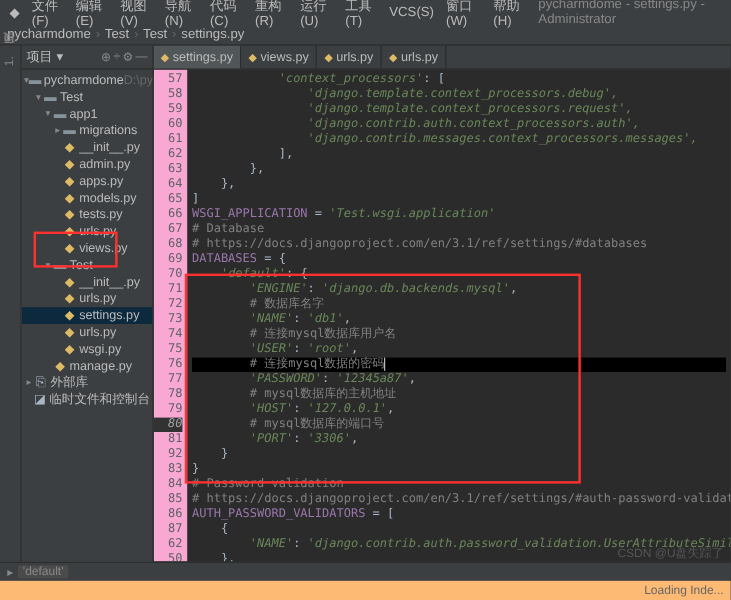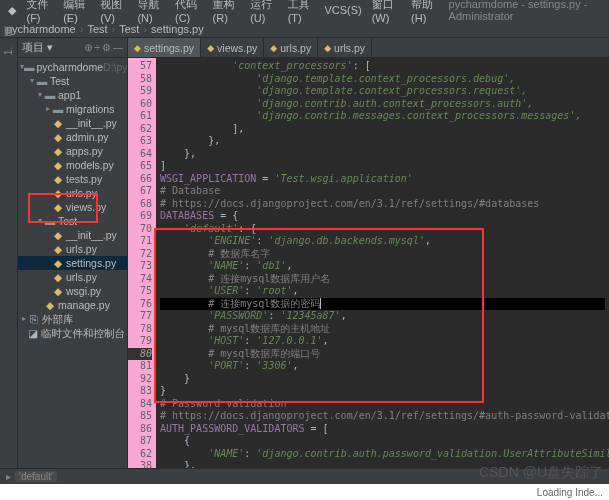--- a/index.html
+++ b/index.html
@@ -242,7 +242,7 @@
           <div class="">86</div>
           <div class="">87</div>
           <div class="">62</div>
-          <div class="">38</div>
+          <div class="">50</div>
         </div>
       <div class="code" id="code"><div class="">            <span class="str">'context_processors'</span>: [</div><div class=""><span class="str">                'django.template.context_processors.debug',</span></div><div class=""><span class="str">                'django.template.context_processors.request',</span></div><div class=""><span class="str">                'django.contrib.auth.context_processors.auth',</span></div><div class=""><span class="str">                'django.contrib.messages.context_processors.messages',</span></div><div class="">            ],</div><div class="">        },</div><div class="">    },</div><div class="">]</div><div class=""></div><div class=""><span class="key">WSGI_APPLICATION</span> = <span class="str">'Test.wsgi.application'</span></div><div class=""></div><div class=""></div><div class=""><span class="cmt"># Database</span></div><div class=""><span class="cmt"># https://docs.djangoproject.com/en/3.1/ref/settings/#databases</span></div><div class=""></div><div class=""><span class="key">DATABASES</span> = {</div><div class="">    <span class="str">'default'</span>: {</div><div class="">        <span class="str">'ENGINE'</span>: <span class="str">'django.db.backends.mysql'</span>,</div><div class=""><span class="cmt">        # 数据库名字</span></div><div class="">        <span class="str">'NAME'</span>: <span class="str">'db1'</span>,</div><div class=""><span class="cmt">        # 连接mysql数据库用户名</span></div><div class="">        <span class="str">'USER'</span>: <span class="str">'root'</span>,</div><div class="hl"><span class="cmt">        # 连接mysql数据的密码</span><span class="caret"></span></div><div class="">        <span class="str">'PASSWORD'</span>: <span class="str">'12345a87'</span>,</div><div class=""><span class="cmt">        # mysql数据库的主机地址</span></div><div class="">        <span class="str">'HOST'</span>: <span class="str">'127.0.0.1'</span>,</div><div class=""><span class="cmt">        # mysql数据库的端口号</span></div><div class="">        <span class="str">'PORT'</span>: <span class="str">'3306'</span>,</div><div class="">    }</div><div class="">}</div><div class=""></div><div class=""></div><div class=""><span class="cmt"># Password validation</span></div><div class=""><span class="cmt"># https://docs.djangoproject.com/en/3.1/ref/settings/#auth-password-validators</span></div><div class=""></div><div class=""><span class="key">AUTH_PASSWORD_VALIDATORS</span> = [</div><div class="">    {</div><div class="">        <span class="str">'NAME'</span>: <span class="str">'django.contrib.auth.password_validation.UserAttributeSimilarityValidator'</span>,</div><div class="">    },</div></div>
     </div>

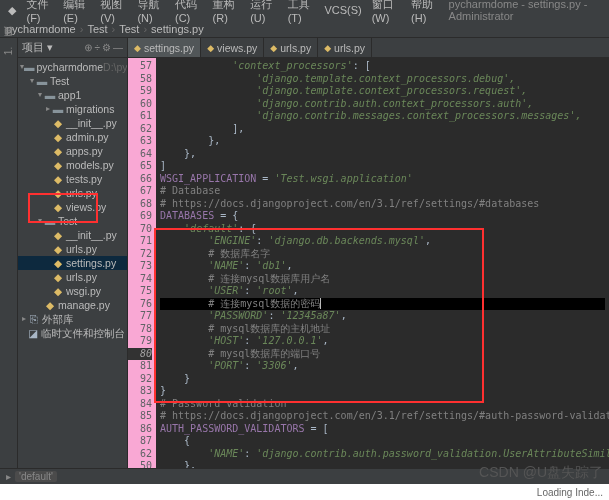--- a/index.html
+++ b/index.html
@@ -40,7 +40,7 @@
 .statusbar-crumb { height: 16px; background: #3c3f41; border-top: 1px solid #2b2b2b; display: flex; align-items: center; padding: 0 6px; font-size: 10px; color: #888; }
 .statusbar-crumb .chip { background: #4b4b4b; border-radius: 2px; padding: 0 4px; margin-left: 4px; }
 .footer { height: 16px; background: #ffffff; display: flex; align-items: center; justify-content: flex-end; padding: 0 6px; font-size: 10px; color: #666; }
-.watermark { position: absolute; right: 6px; bottom: 18px; font-size: 14px; color: #555; z-index: 10; }
+.watermark { position: absolute; right: 6px; bottom: 32px; font-size: 10px; color: #555; z-index: 10; }
 </style>
 </head>
 <body>

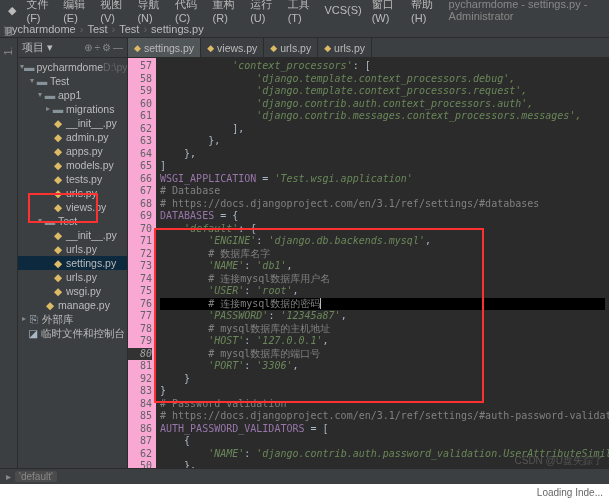--- a/index.html
+++ b/index.html
@@ -39,7 +39,7 @@
 .redbox2 { position: absolute; border: 2px solid #ff3030; left: 154px; top: 228px; width: 330px; height: 175px; pointer-events: none; z-index: 5; }
 .statusbar-crumb { height: 16px; background: #3c3f41; border-top: 1px solid #2b2b2b; display: flex; align-items: center; padding: 0 6px; font-size: 10px; color: #888; }
 .statusbar-crumb .chip { background: #4b4b4b; border-radius: 2px; padding: 0 4px; margin-left: 4px; }
-.footer { height: 16px; background: #ffffff; display: flex; align-items: center; justify-content: flex-end; padding: 0 6px; font-size: 10px; color: #666; }
+.footer { height: 16px; background: #fdba74; display: flex; align-items: center; justify-content: flex-end; padding: 0 6px; font-size: 10px; color: #666; }
 .watermark { position: absolute; right: 6px; bottom: 32px; font-size: 10px; color: #555; z-index: 10; }
 </style>
 </head>

